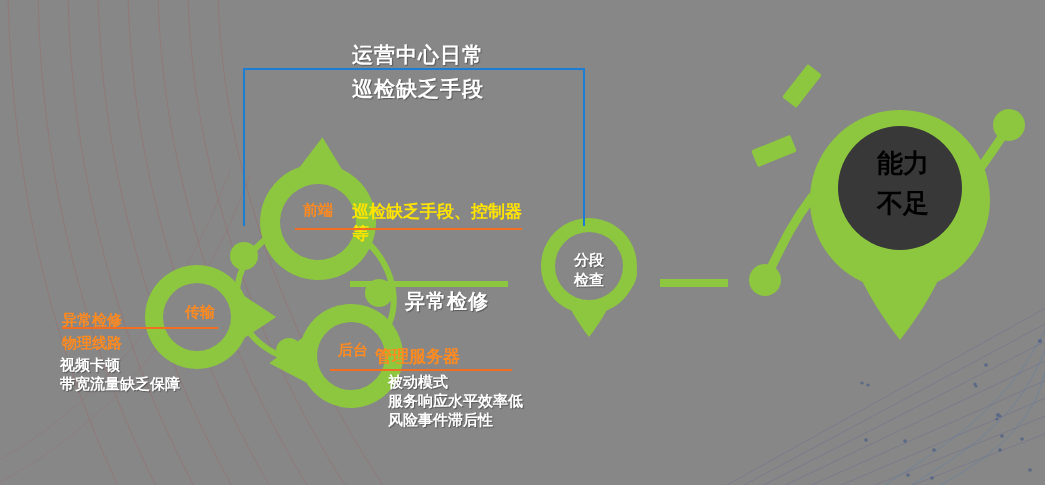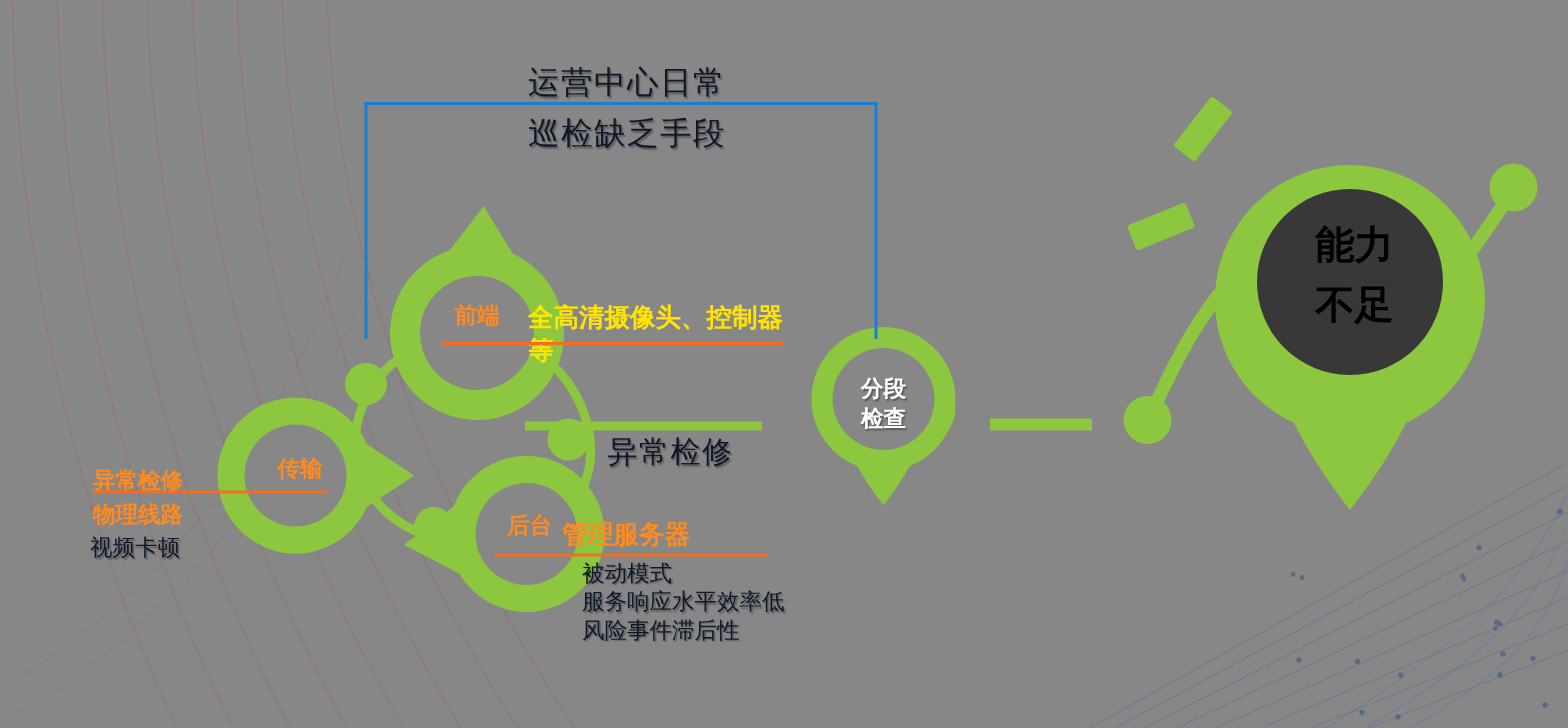--- a/index.html
+++ b/index.html
@@ -15,7 +15,7 @@
 
   
   .t-white{
-    color:#0f172a;font-weight:normal;
+    color:#ffffff;font-weight:bold;
     text-shadow:1px 1px 1px rgba(0,0,0,.35);
     white-space:pre;
   }

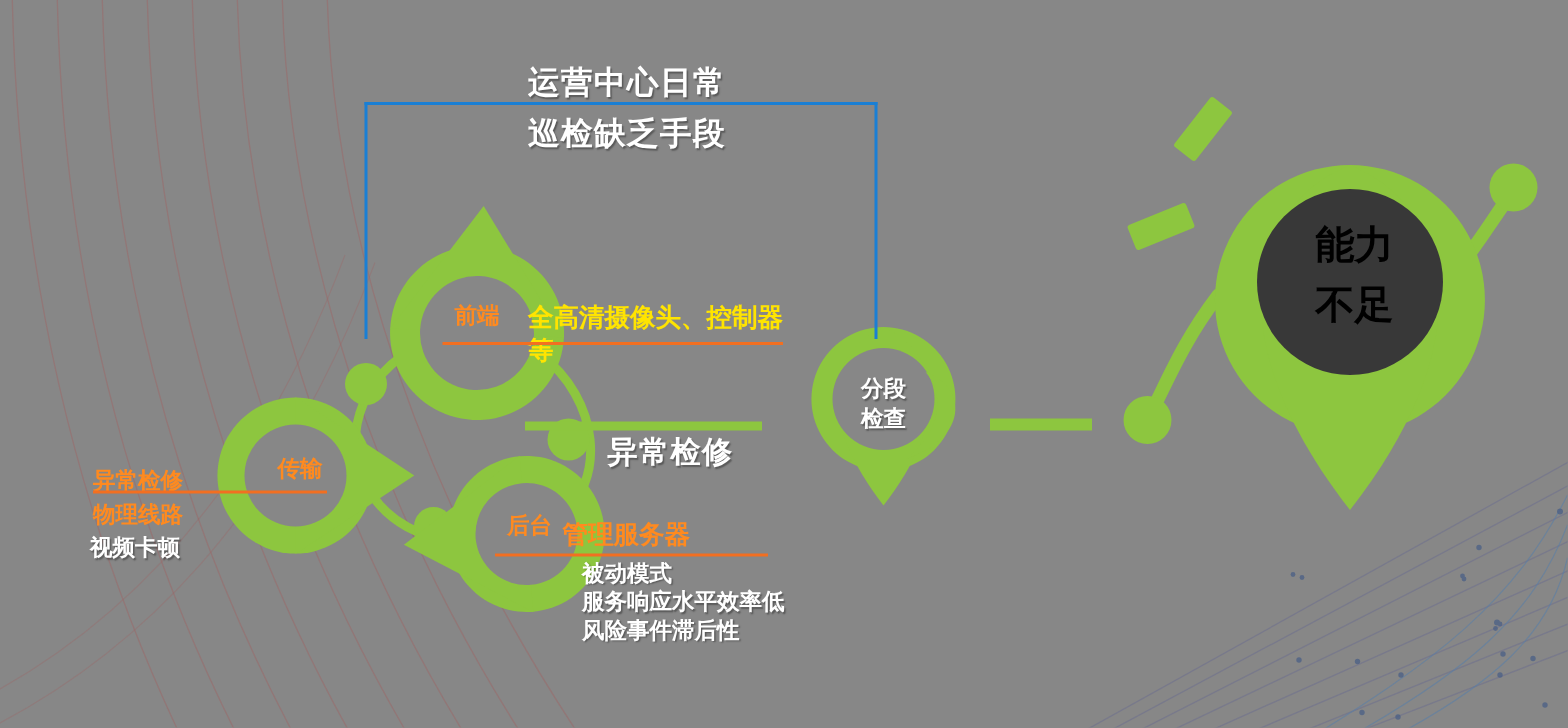--- a/index.html
+++ b/index.html
@@ -196,7 +196,7 @@
   <div class="abs t-white mid2">异常检修</div>
 
   <div class="abs t-pinlabel fe-label">前端</div>
-  <div class="abs t-yellow fe-txt1">全高清摄像头、控制器</div>
+  <div class="abs t-yellow fe-txt1">巡检缺乏手段、控制器</div>
   <div class="abs t-yellow fe-txt2">等</div>
   <div class="abs fe-rule"></div>
 

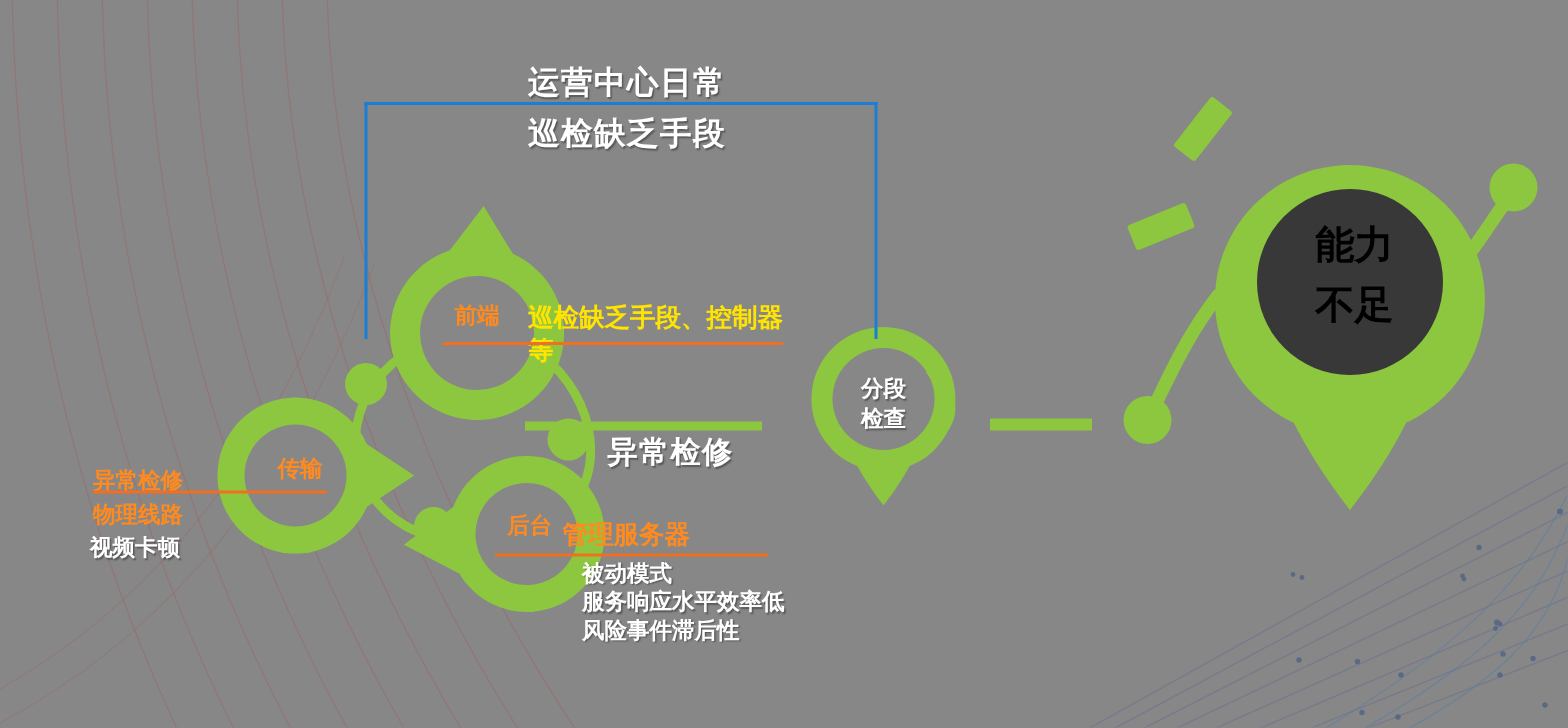--- a/index.html
+++ b/index.html
@@ -205,6 +205,7 @@
   <div class="abs t-orange tr-t2">物理线路</div>
   <div class="abs tr-rule"></div>
   <div class="abs t-white tr-w1">视频卡顿</div>
+  <div class="abs t-white tr-w2">带宽流量缺乏保障</div>
 
   <div class="abs t-pinlabel be-label">后台</div>
   <div class="abs t-orange be-t1">管理服务器</div>

